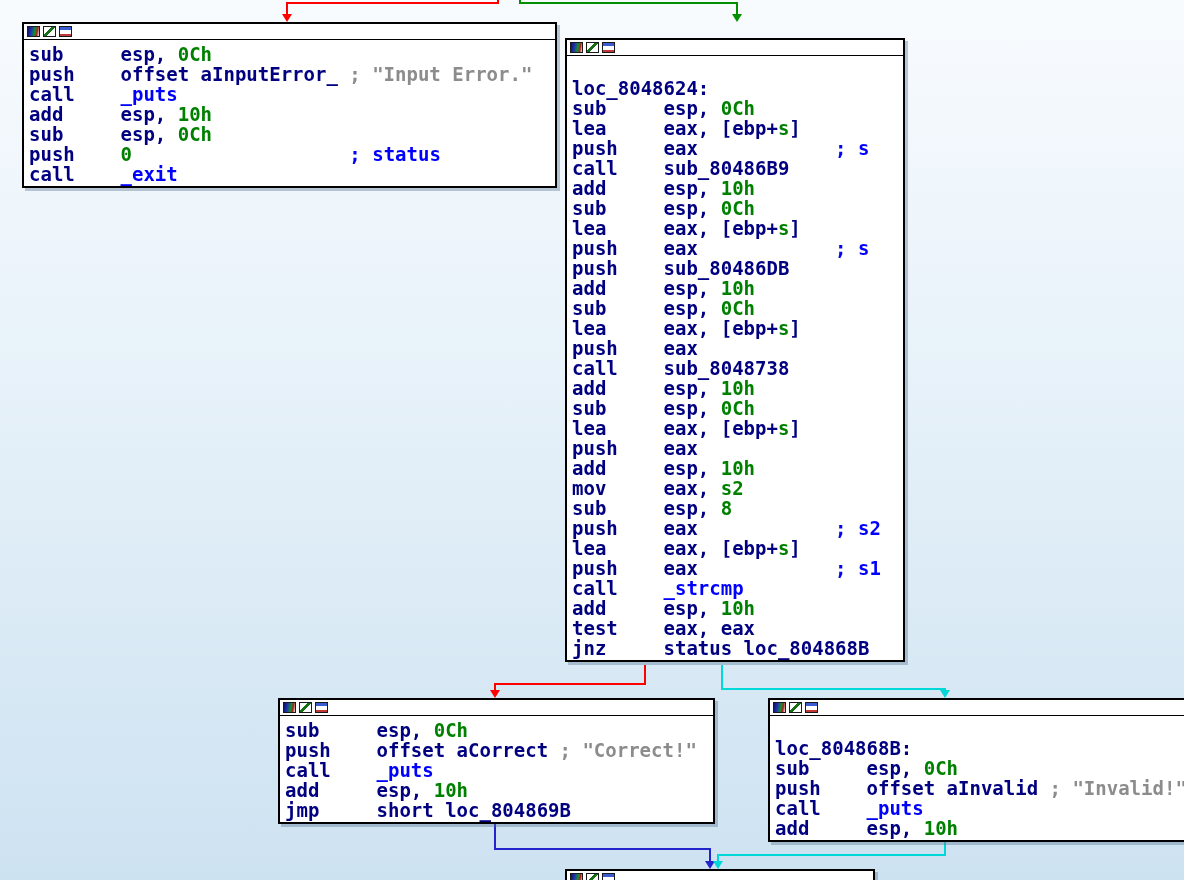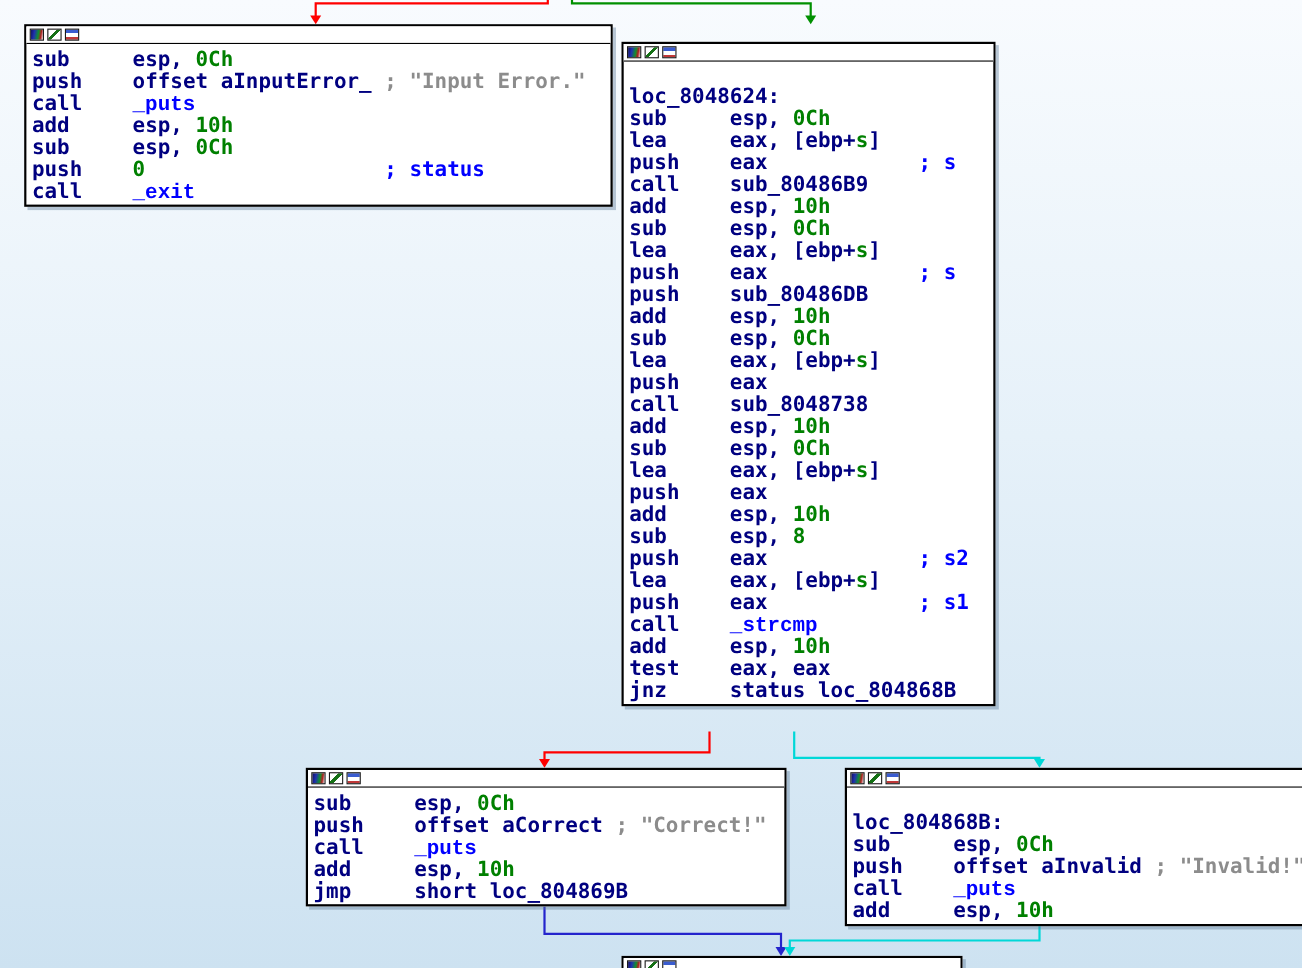--- a/index.html
+++ b/index.html
@@ -49,7 +49,7 @@
   }
   .line.gap { margin-top: 18px; }
   .c-n  { color: var(--text-number); }
-  .c-lf { color: var(--text-libfunc); font-family: Liberation Mono, monospace; }
+  .c-lf { color: var(--text-libfunc); }
   .c-cg { color: var(--text-comment-string); }
   .c-cb { color: var(--text-comment-param); }
 </style>

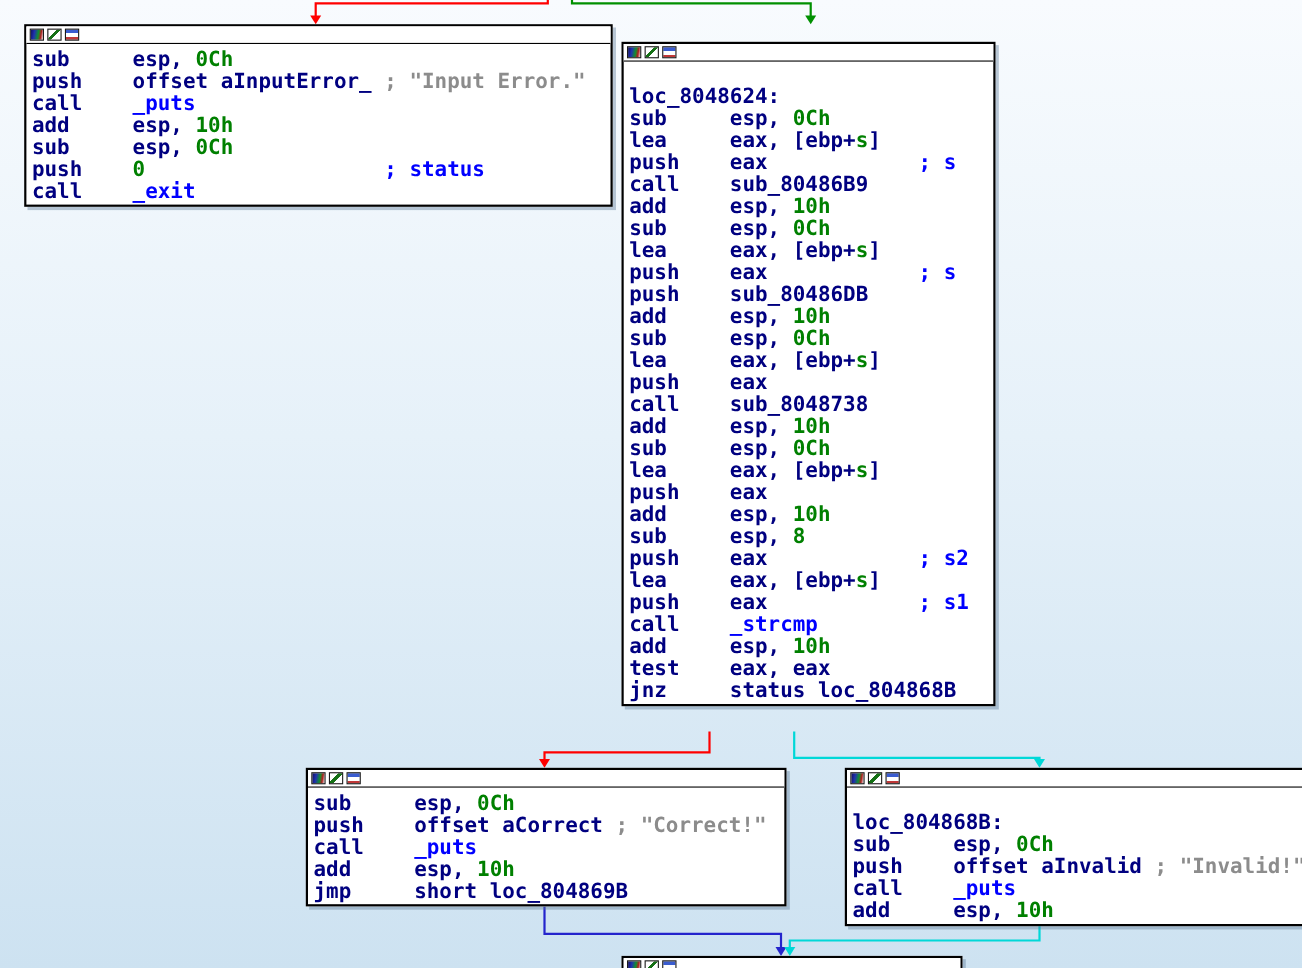--- a/index.html
+++ b/index.html
@@ -115,6 +115,7 @@
         <div class="line"><span>lea     eax, [ebp+</span><span class="c-n">s</span><span>]</span></div>
         <div class="line"><span>push    eax</span></div>
         <div class="line"><span>add     esp, </span><span class="c-n">10h</span></div>
+        <div class="line"><span>mov     eax, </span><span class="c-n">s2</span></div>
         <div class="line"><span>sub     esp, </span><span class="c-n">8</span></div>
         <div class="line"><span>push    eax            </span><span class="c-cb">; s2</span></div>
         <div class="line"><span>lea     eax, [ebp+</span><span class="c-n">s</span><span>]</span></div>

